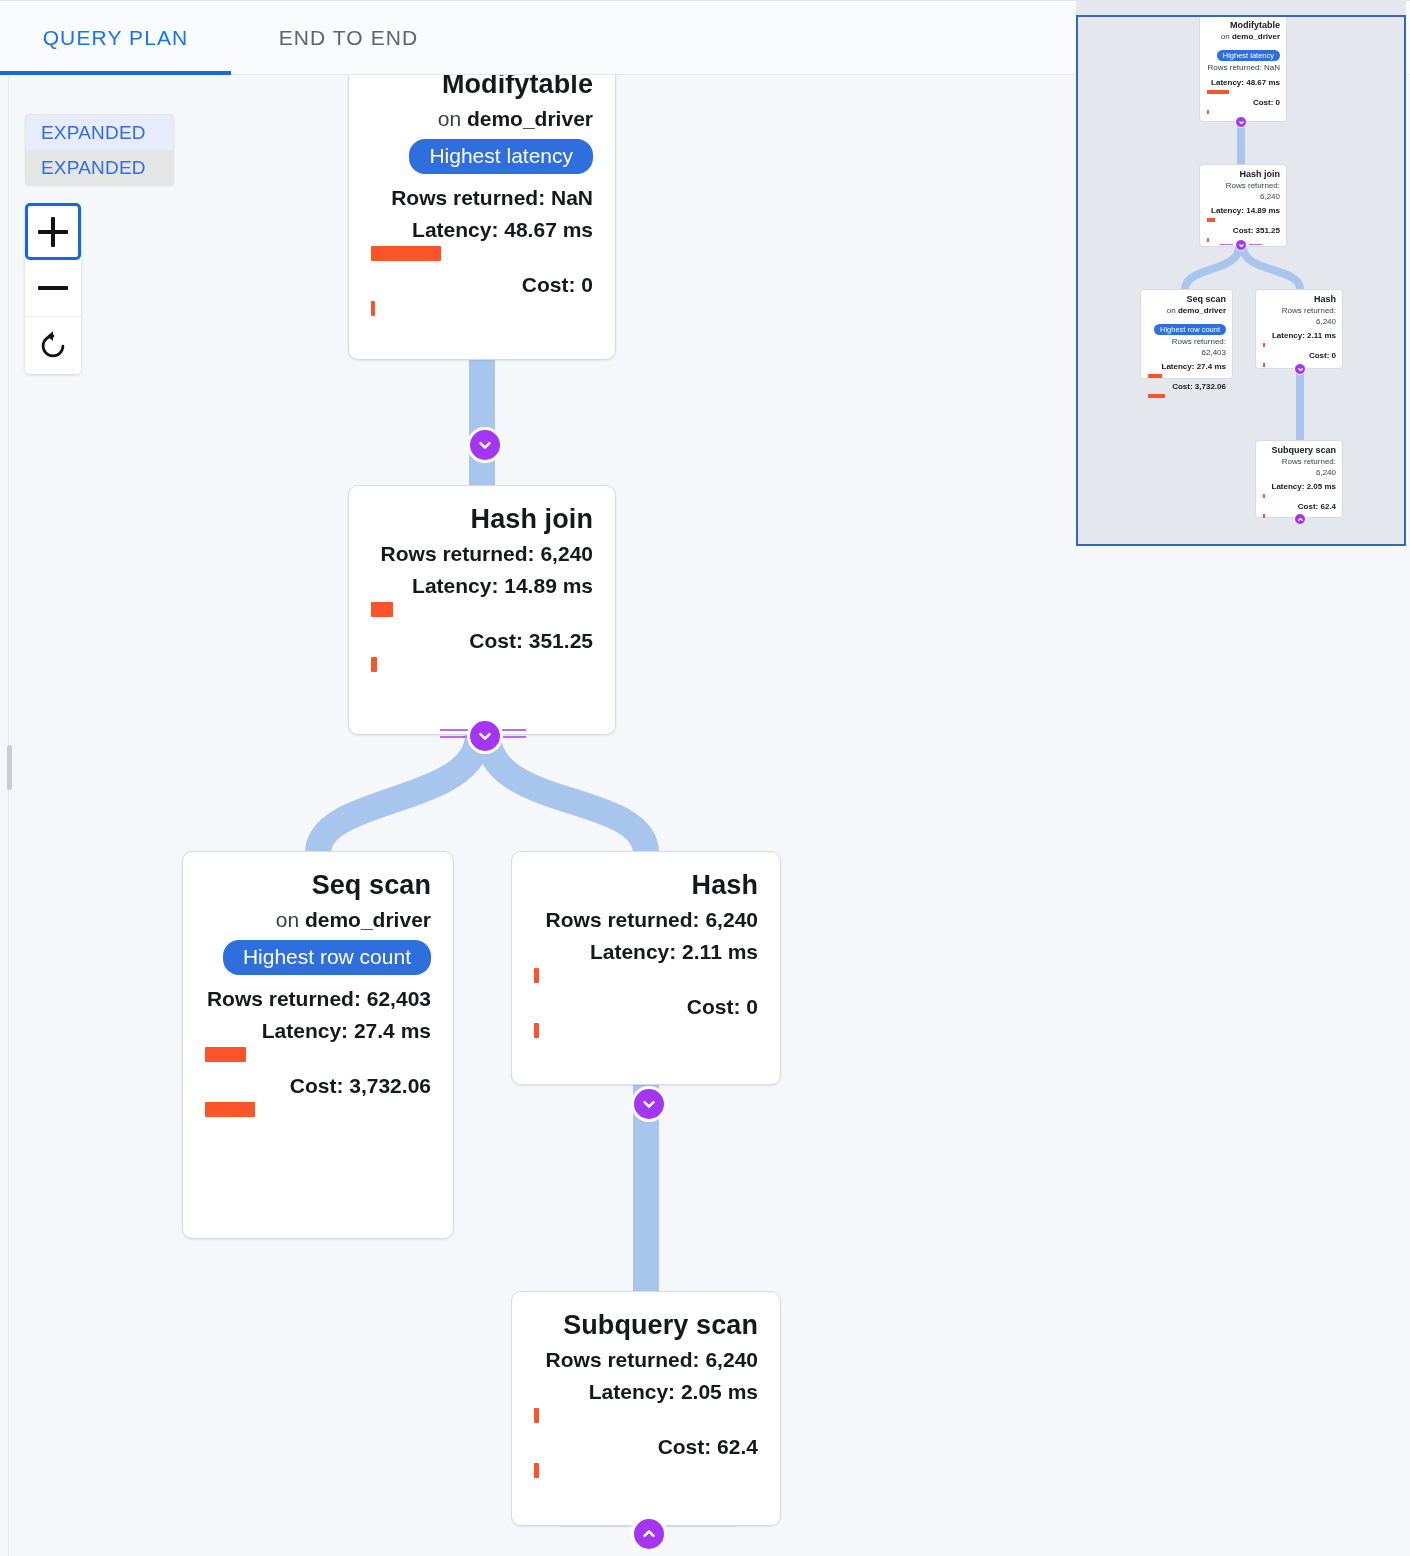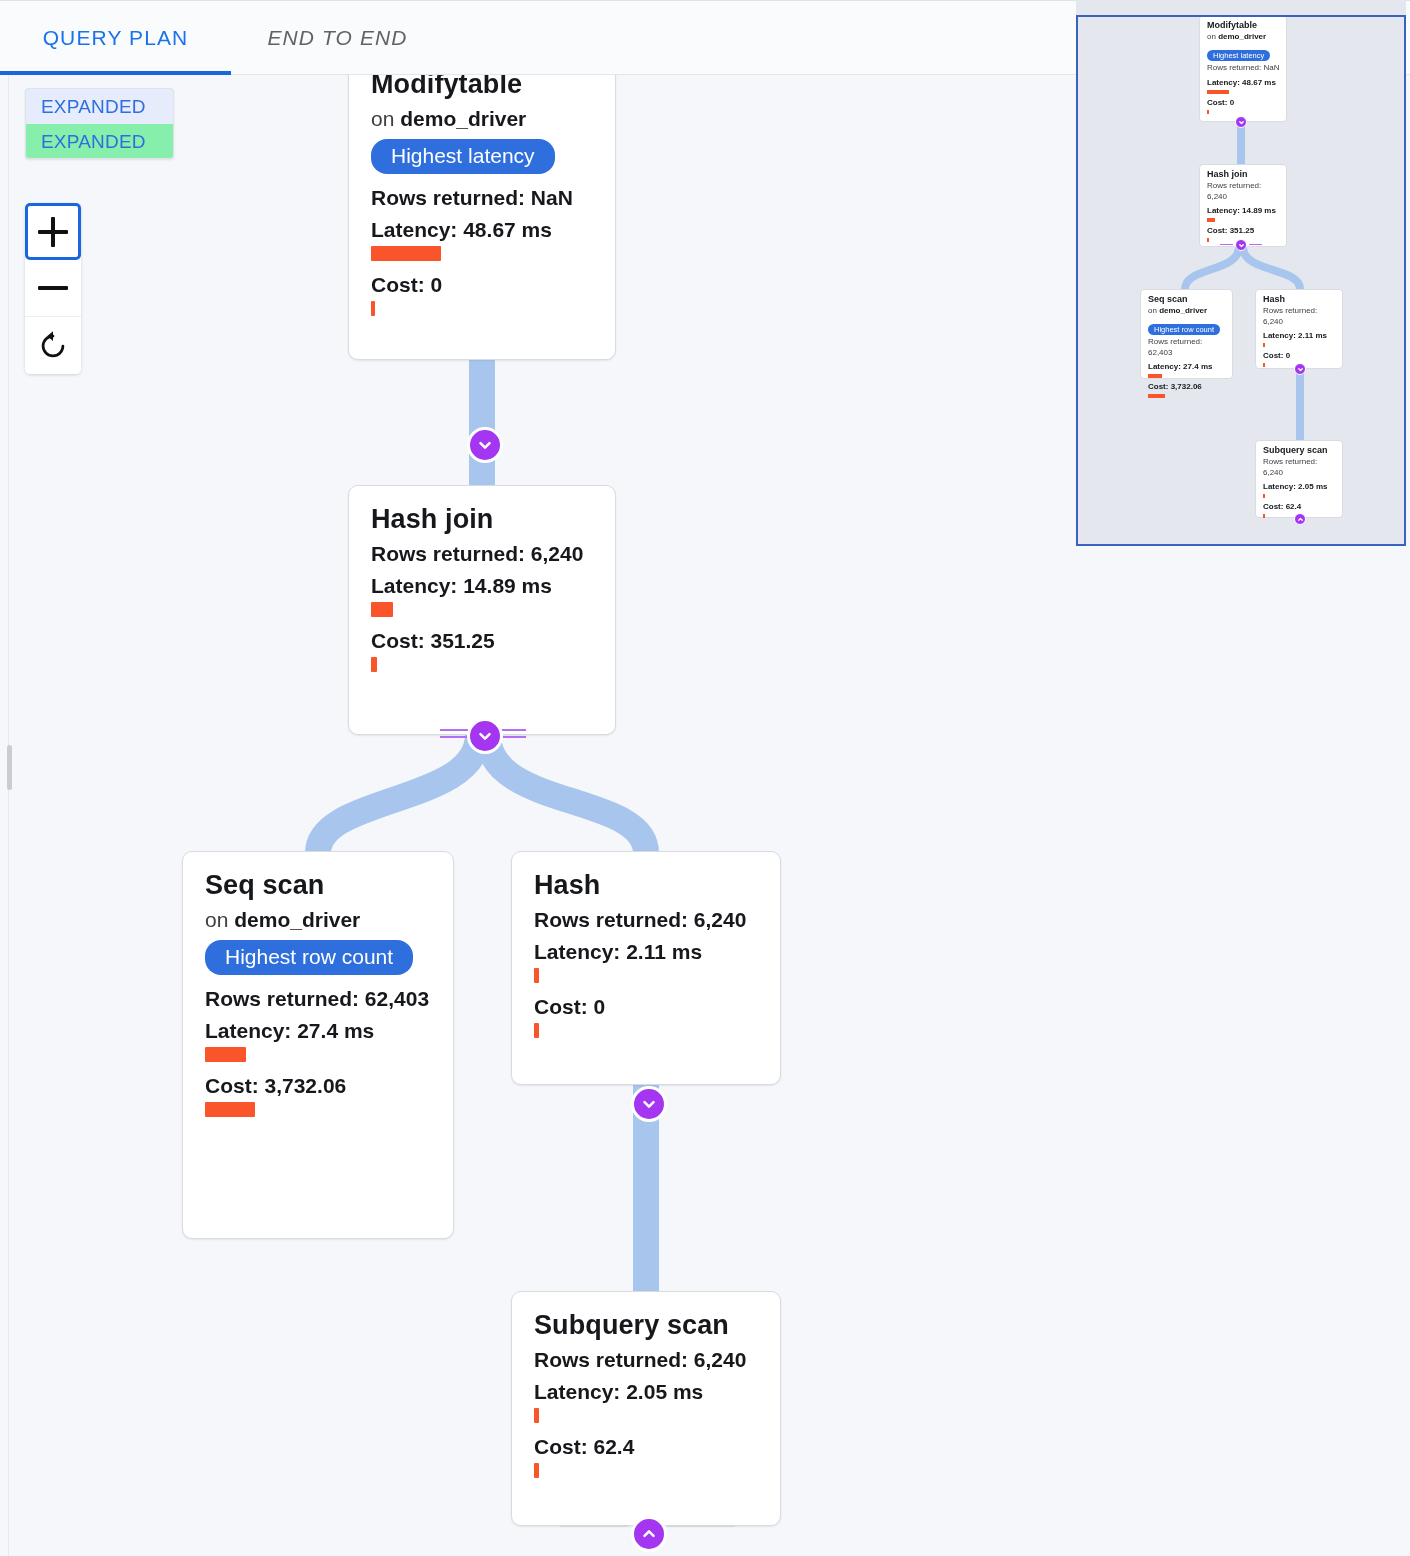--- a/index.html
+++ b/index.html
@@ -11,7 +11,7 @@
     overflow: hidden;
   }
 
-  #root { position: relative; width: 1132px; height: 1556px; background: #f5f7fa; }
+  #root { position: relative; width: 1132px; height: 1556px; background: #f5f7fa; text-align: right; }
 
   
   .tabbar {

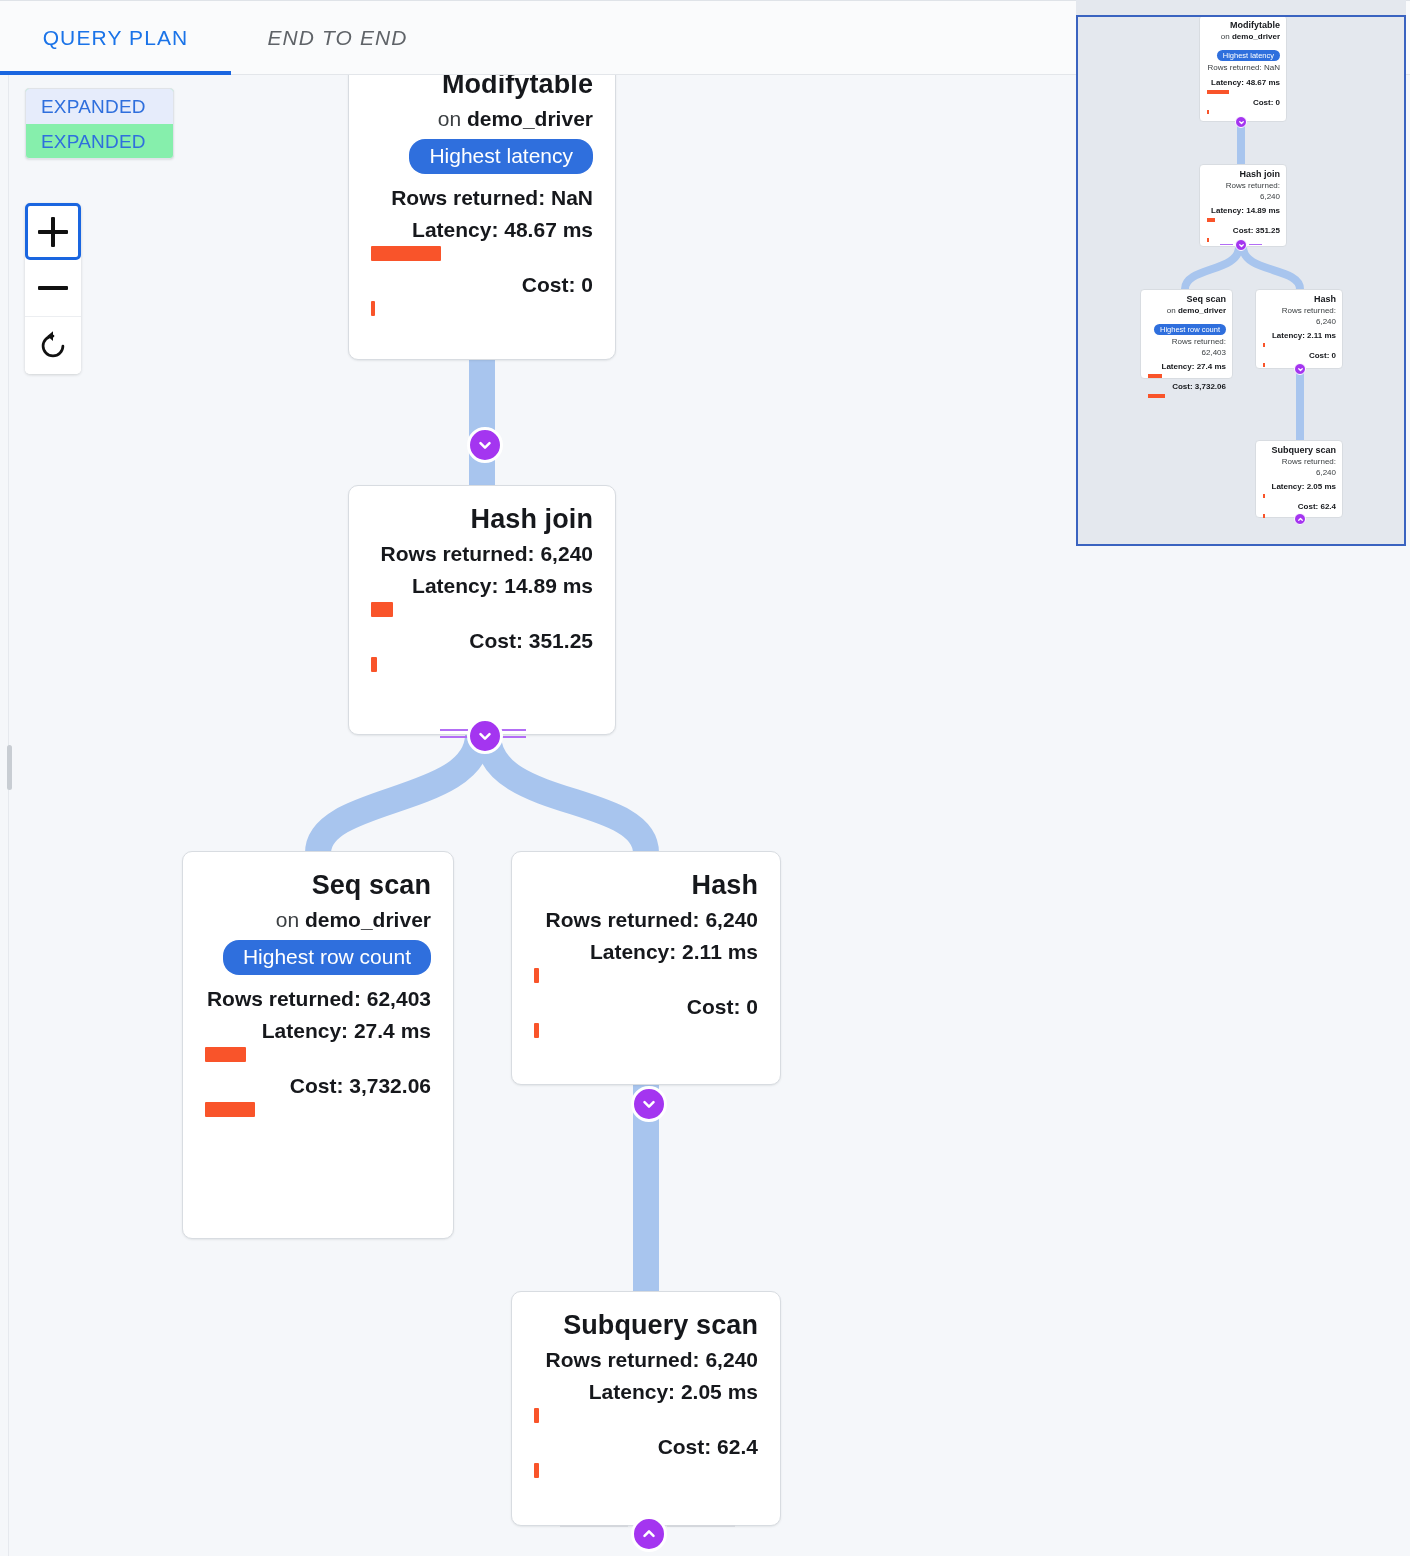--- a/index.html
+++ b/index.html
@@ -32,7 +32,7 @@
     position: absolute; left: 0; bottom: 0; width: 100%; height: 4px; background: #1a66e0;
   }
   #tab-query-plan { left: 0px; width: 231px; }
-  #tab-end-to-end { left: 231px; width: 213px; font-style: italic; }
+  #tab-end-to-end { left: 242px; width: 213px; }
 
   
   .canvas {

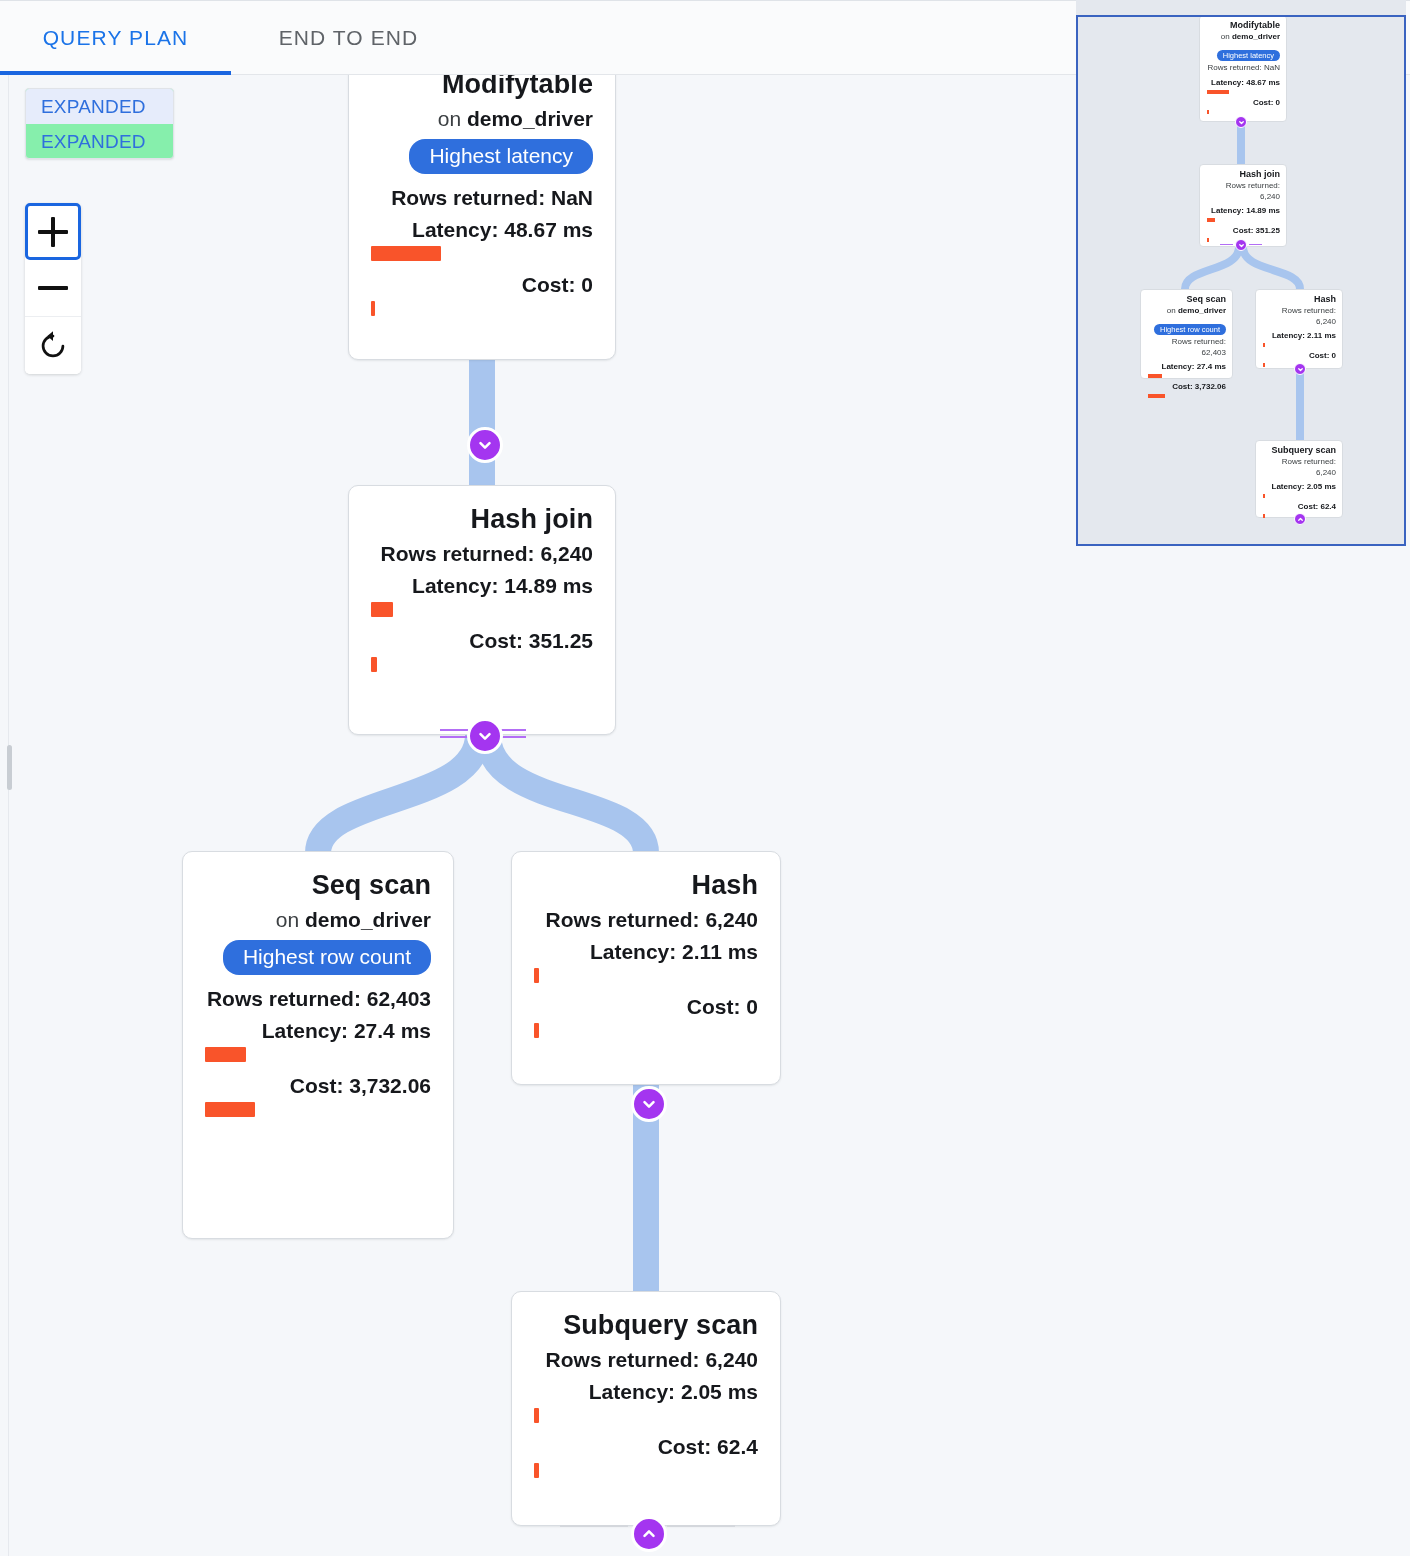--- a/index.html
+++ b/index.html
@@ -50,8 +50,8 @@
 
   
   .mode-switch {
-    position: absolute; left: 25px; top: 13px; width: 149px; height: 71px;
-    background: #86efac; border: 1px solid #e0e3e8; border-radius: 4px;
+    position: absolute; left: 25px; top: 39px; width: 149px; height: 71px;
+    background: #e5e5e5; border: 1px solid #e0e3e8; border-radius: 4px;
     box-shadow: 0 1px 2px rgba(60,64,67,.12);
     overflow: hidden;
   }

